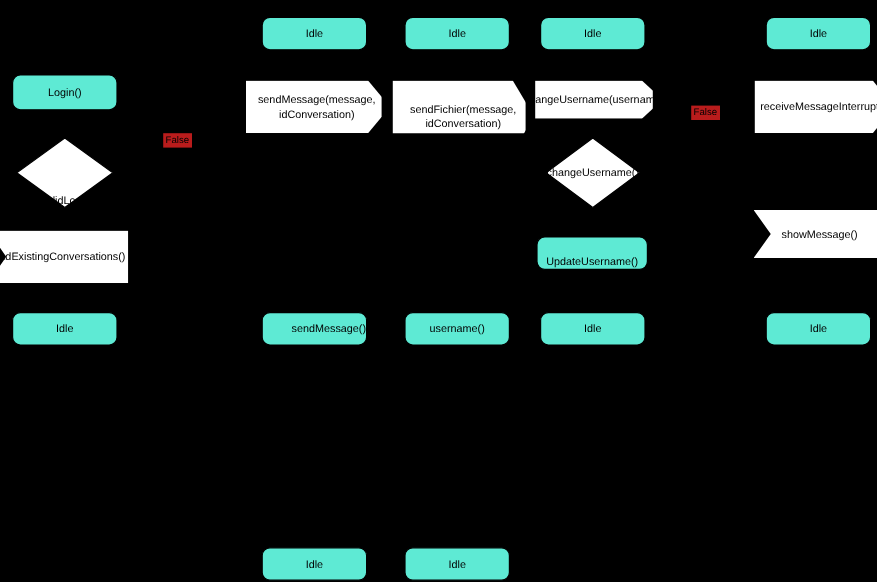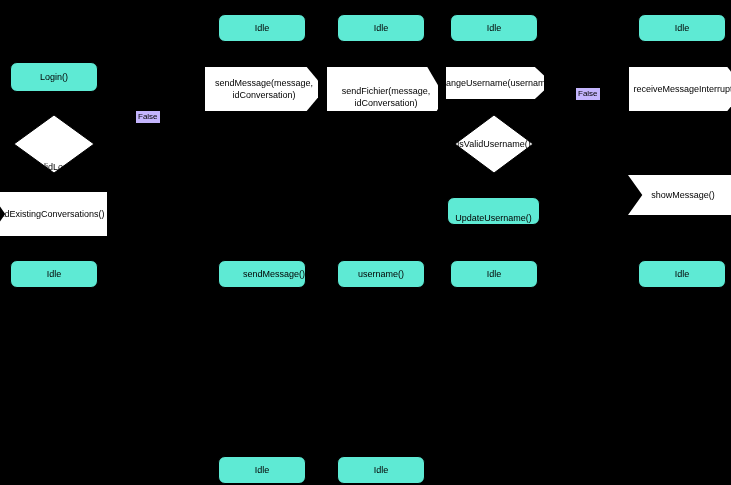--- a/index.html
+++ b/index.html
@@ -69,7 +69,7 @@
   }
   .label-chip {
     position: absolute;
-    background: #c4b5fd;
+    background: #b91c1c;
     color: #000000;
     font-size: 8px;
     line-height: 10px;

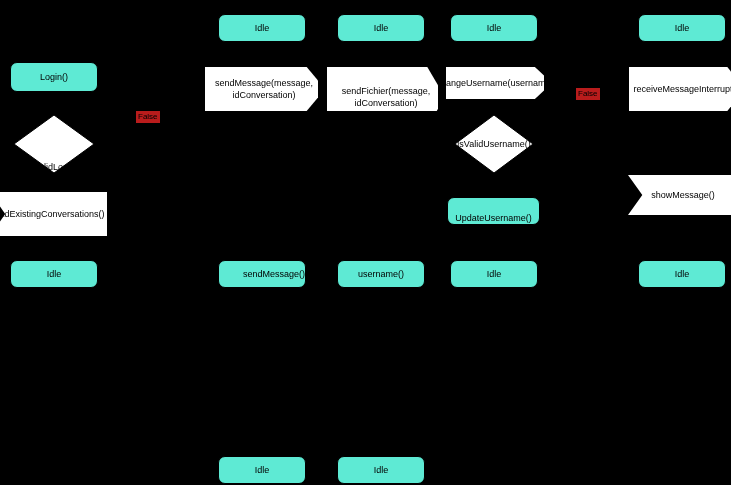--- a/index.html
+++ b/index.html
@@ -162,7 +162,7 @@
     <svg class="dia-shape" viewBox="0 0 78 58" preserveAspectRatio="none">
       <polygon points="39,0 78,29 39,58 0,29" fill="#ffffff" stroke="#000000" stroke-width="1"></polygon>
     </svg>
-    <span class="dia-label">isValidUsername()</span>
+    <span class="dia-label">changeUsername()</span>
   </div>
 
   <div class="node rect" style="left:447px; top:197px; width:93px; height:28px;align-items:flex-end;">

